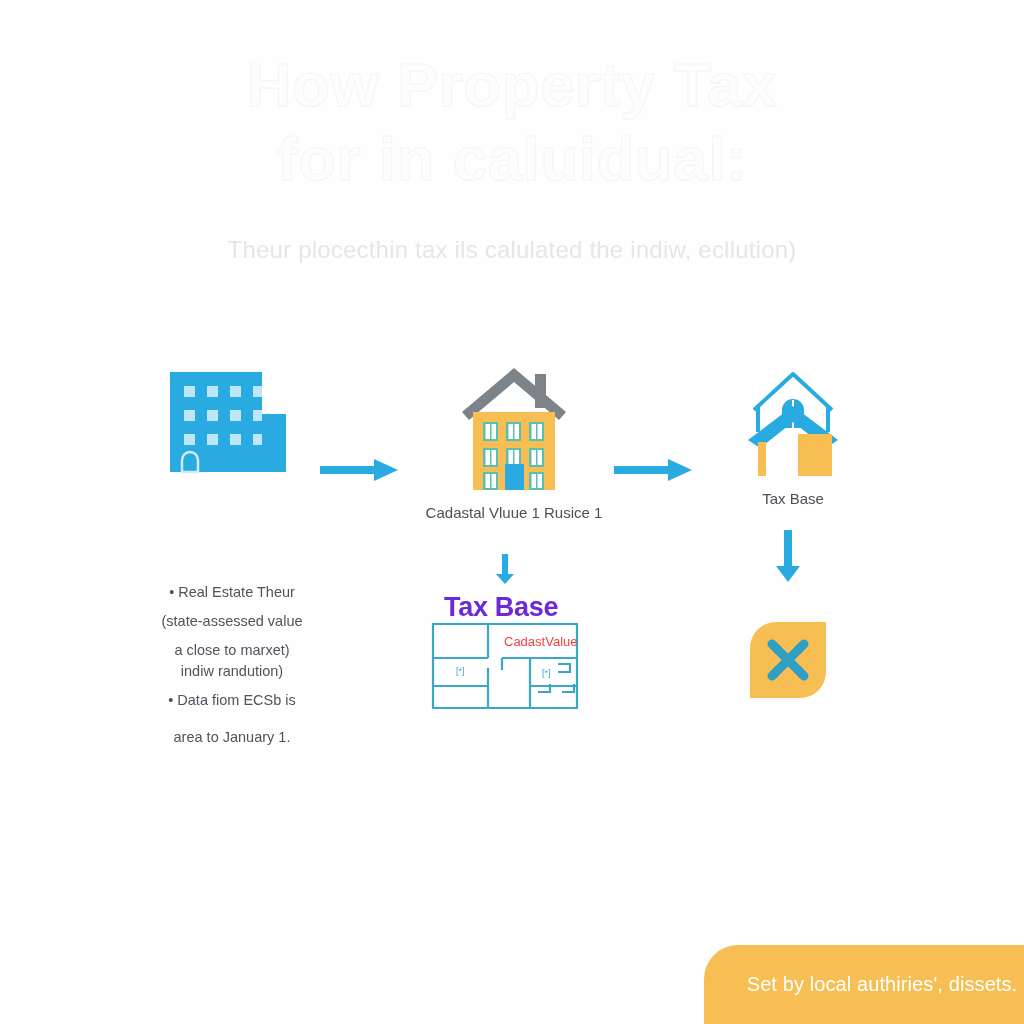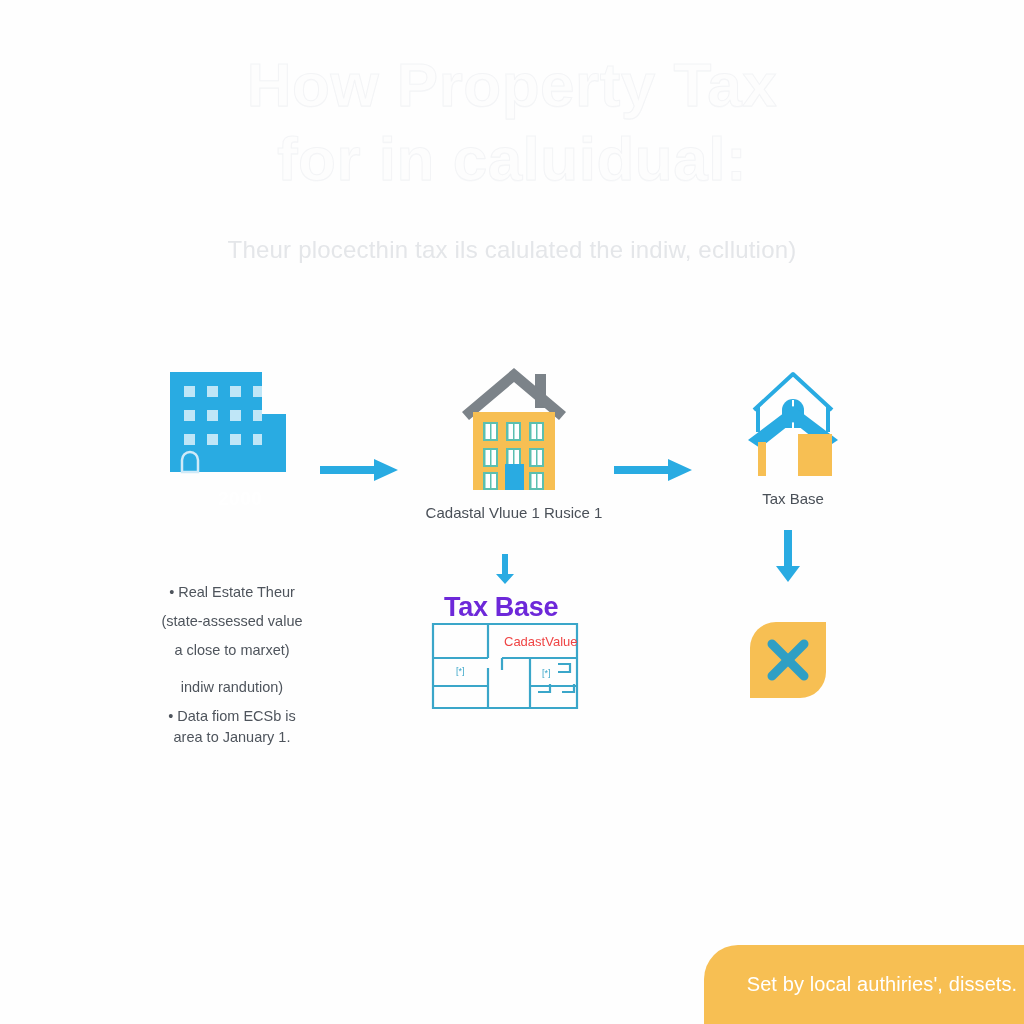--- a/index.html
+++ b/index.html
@@ -189,7 +189,7 @@
   <div id="bullets">
     <p>• Real Estate Theur</p>
     <p style="margin-bottom:8px">(state-assessed value</p>
-    <p style="margin-bottom:16px">a close to marxet)</p>
+    <p style="margin-bottom:0">a close to marxet)</p>
     <p>indiw randution)</p>
     <p style="margin-bottom:0">• Data fiom ECSb is</p>
     <p>area to January 1.</p>

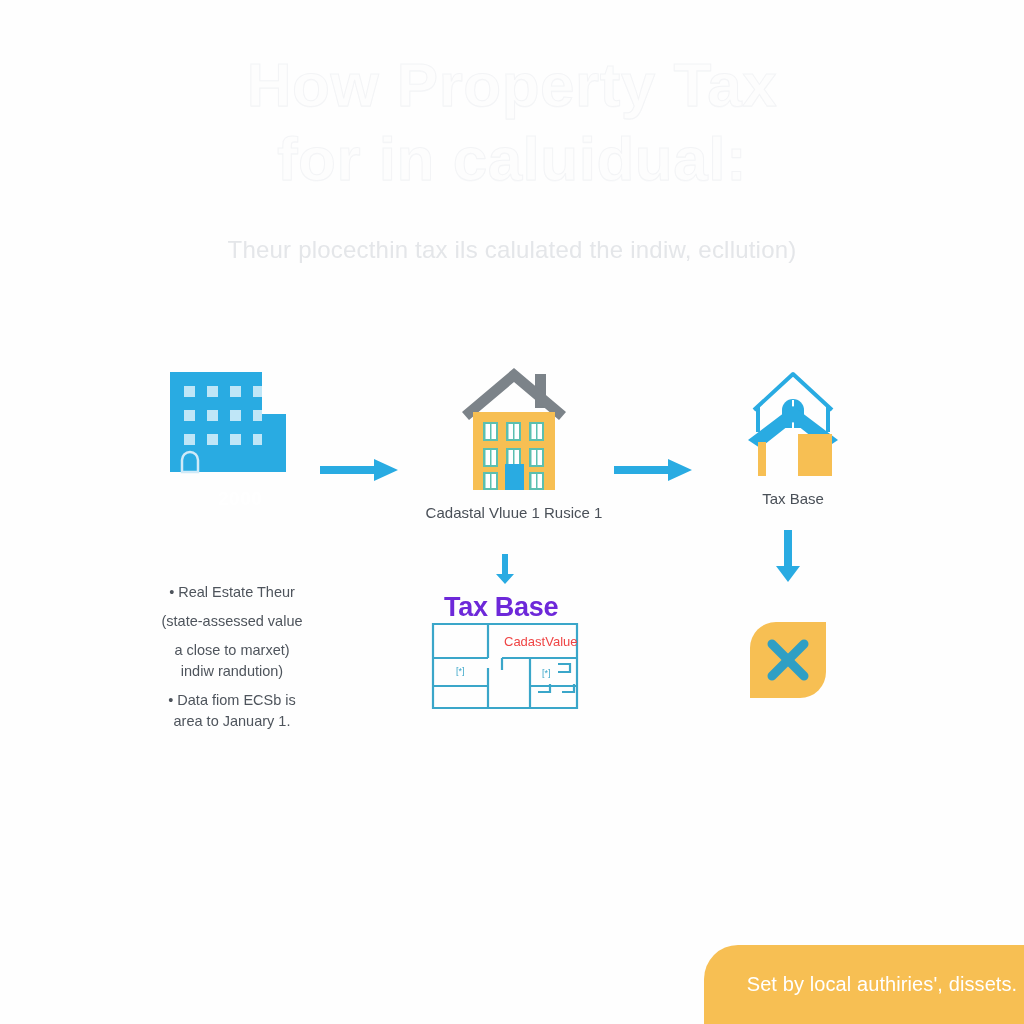--- a/index.html
+++ b/index.html
@@ -191,7 +191,7 @@
     <p style="margin-bottom:8px">(state-assessed value</p>
     <p style="margin-bottom:0">a close to marxet)</p>
     <p>indiw randution)</p>
-    <p style="margin-bottom:0">• Data fiom ECSb is</p>
+    <p style="margin-bottom:16px">• Data fiom ECSb is</p>
     <p>area to January 1.</p>
   </div>
 

